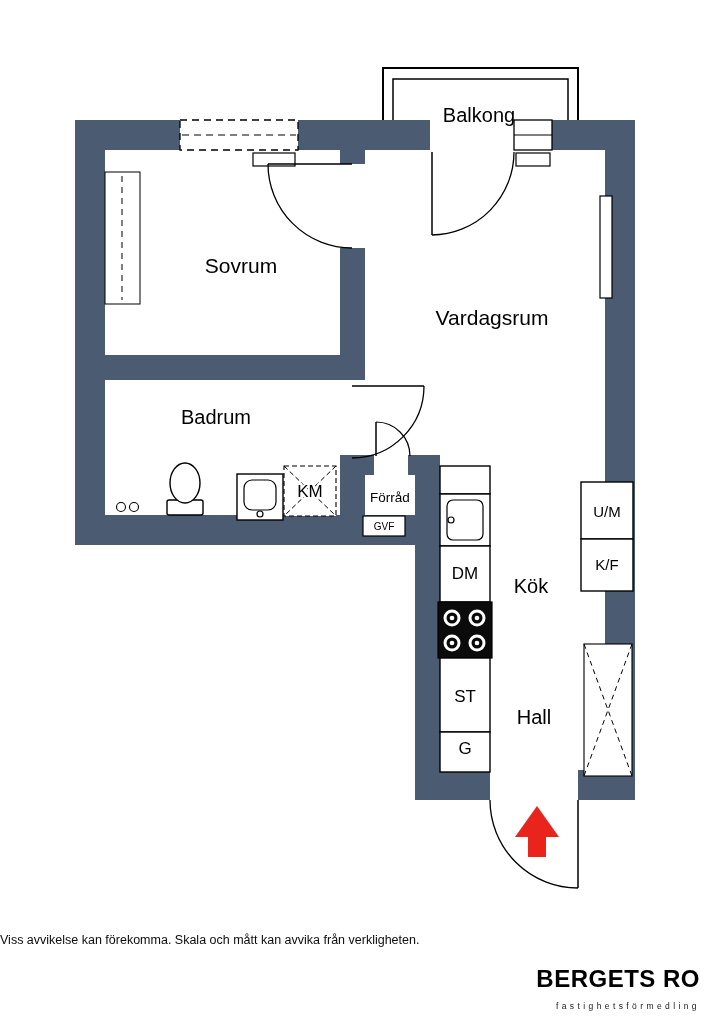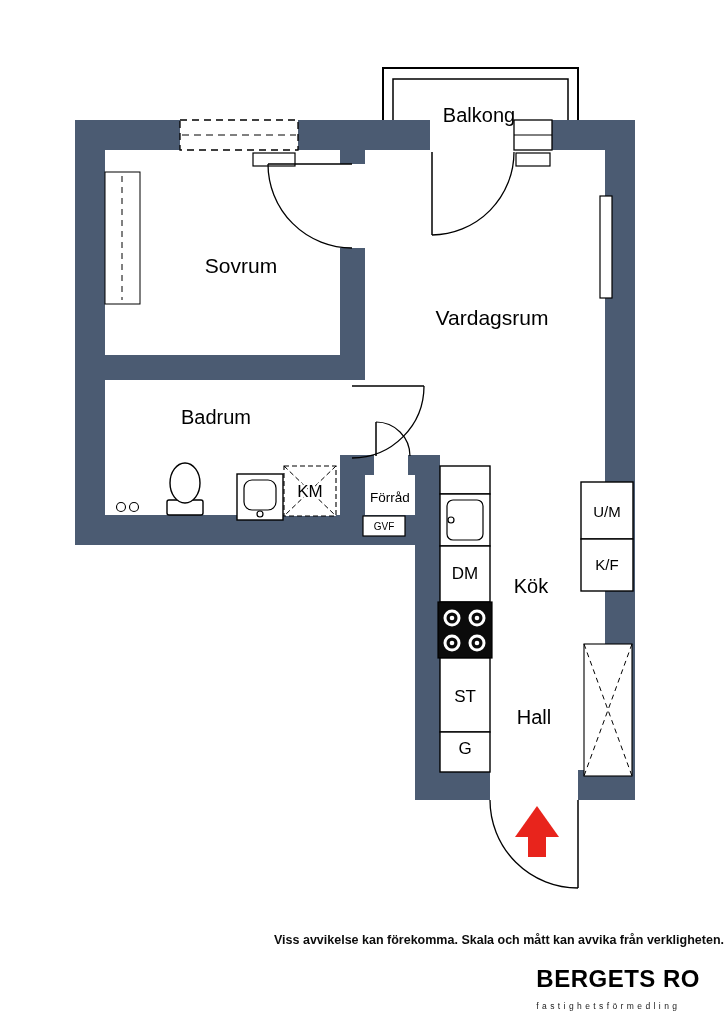--- a/index.html
+++ b/index.html
@@ -23,7 +23,7 @@
   .arrow-fill{fill:var(--arrow);}
   .disclaimer{
     position:absolute;top:933px;left:0;width:724px;
-    text-align:right;font-size:12.5px;color:#0c0c0c;font-weight:bold;
+    text-align:left;font-size:12.5px;color:#0c0c0c;
   }
   .brand{
     position:absolute;top:966px;right:24px;text-align:left;color:#000;

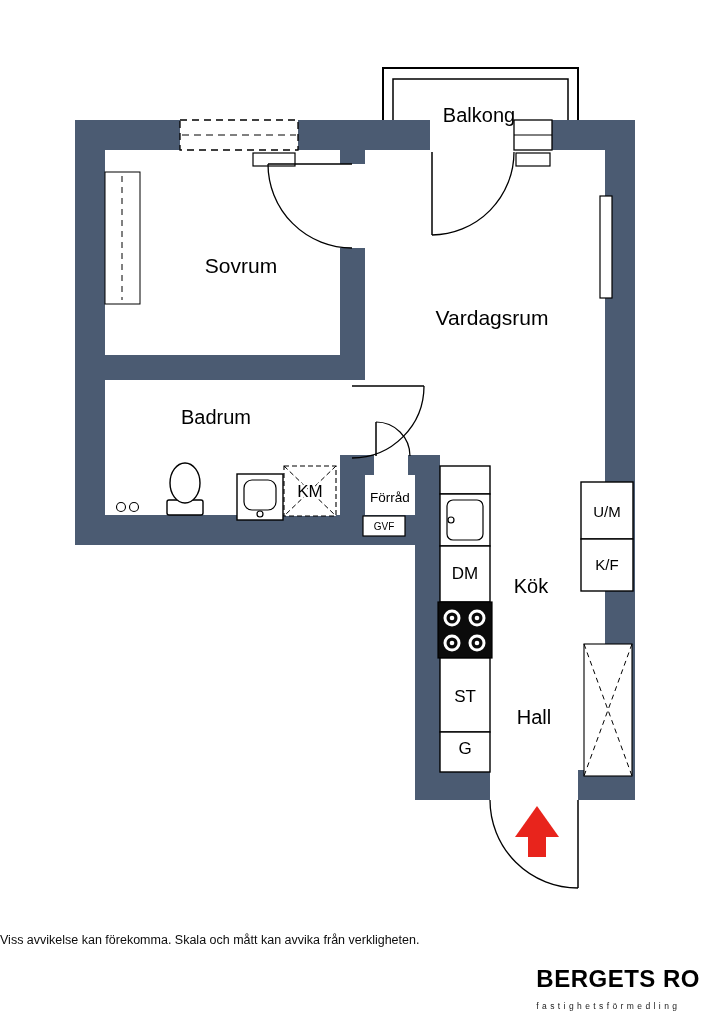--- a/index.html
+++ b/index.html
@@ -26,7 +26,7 @@
     text-align:left;font-size:12.5px;color:#0c0c0c;
   }
   .brand{
-    position:absolute;top:966px;right:24px;text-align:left;color:#000;
+    position:absolute;top:966px;right:24px;text-align:right;color:#000;
   }
   .brand-name{font-size:24px;font-weight:bold;letter-spacing:0.5px;line-height:1.05;}
   .brand-tag{font-size:8.5px;letter-spacing:3.4px;margin-top:10px;color:#1a1a1a;}

